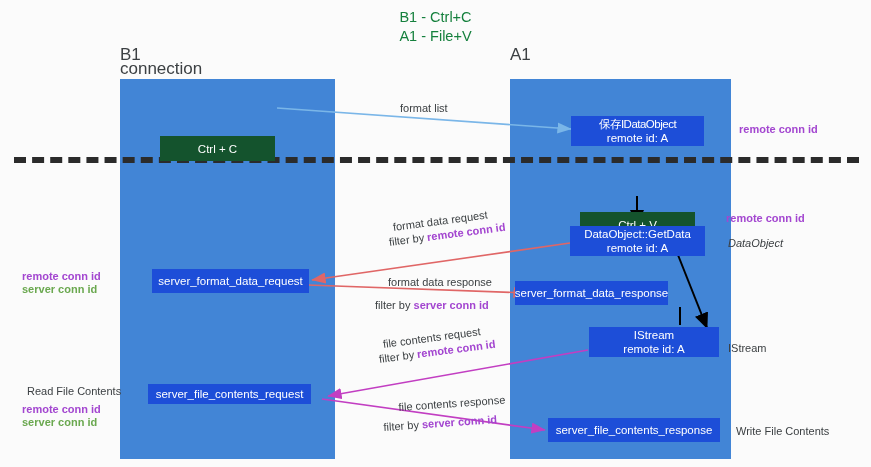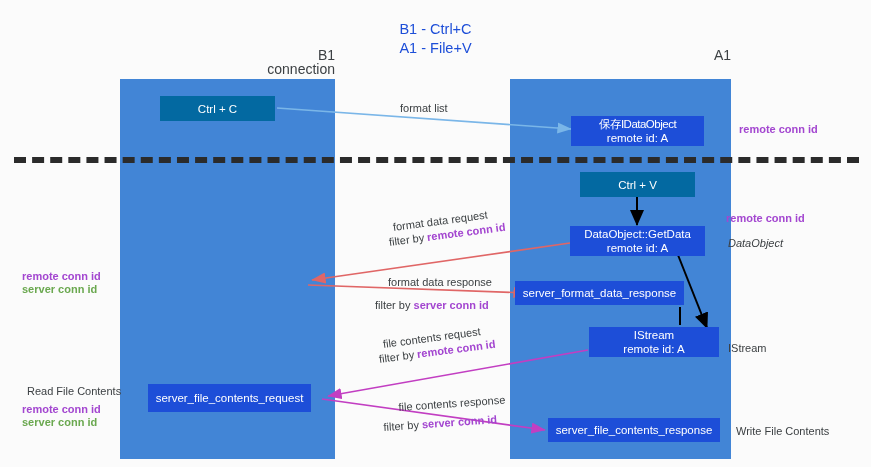--- a/index.html
+++ b/index.html
@@ -23,11 +23,11 @@
   .title {
     position: absolute;
     left: 0;
-    top: 20px;
+    top: 8px;
     width: 871px;
     text-align: center;
     font-size: 14.5px;
-    color: #1d4ed8;
+    color: #15803d;
     line-height: 19px;
   }
 

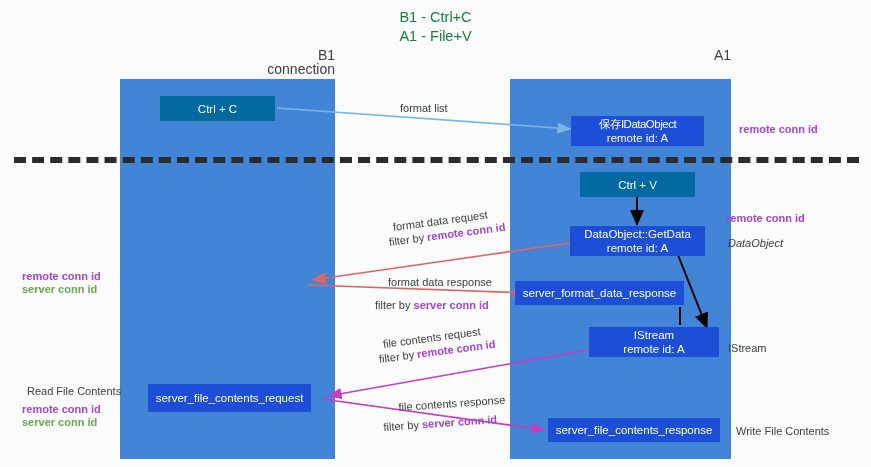--- a/index.html
+++ b/index.html
@@ -34,8 +34,8 @@
   
   .col-header {
     position: absolute;
-    text-align: right;
-    font-size: 14px;
+    text-align: left;
+    font-size: 17px;
     color: #3c4043;
     line-height: 14px;
   }

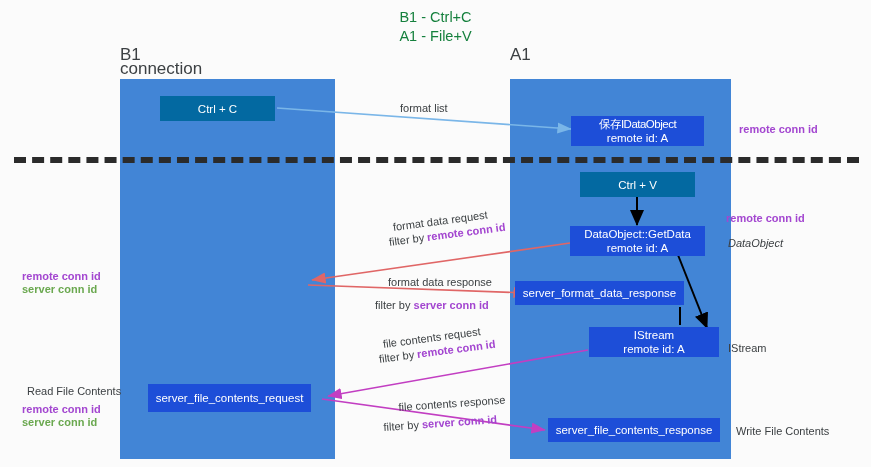--- a/index.html
+++ b/index.html
@@ -70,7 +70,7 @@
     text-align: center;
     padding: 2px 4px;
   }
-  .box.green { background: #0369a1; }
+  .box.green { background: #14532d; margin-top: 40px; }
   .box.orange { background: #1d4ed8; }
   .box .ln { display: block; white-space: nowrap; }
   .box .ln.garbled {

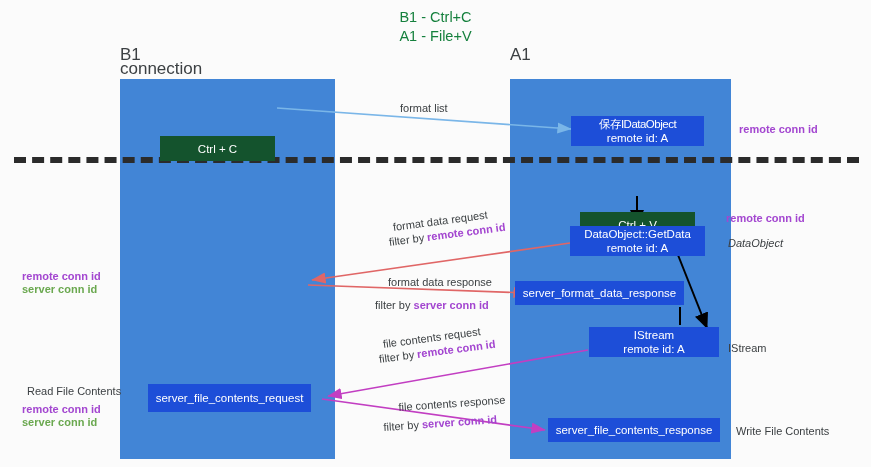--- a/index.html
+++ b/index.html
@@ -183,6 +183,9 @@
     <span class="ln">remote id: A</span>
   </div>
 
+  <div class="box orange" style="left:152px; top:269px; width:157px; height:24px;">
+    <span class="ln">server_format_data_request</span>
+  </div>
 
   <div class="box orange" style="left:515px; top:281px; width:169px; height:24px;">
     <span class="ln">server_format_data_response</span>

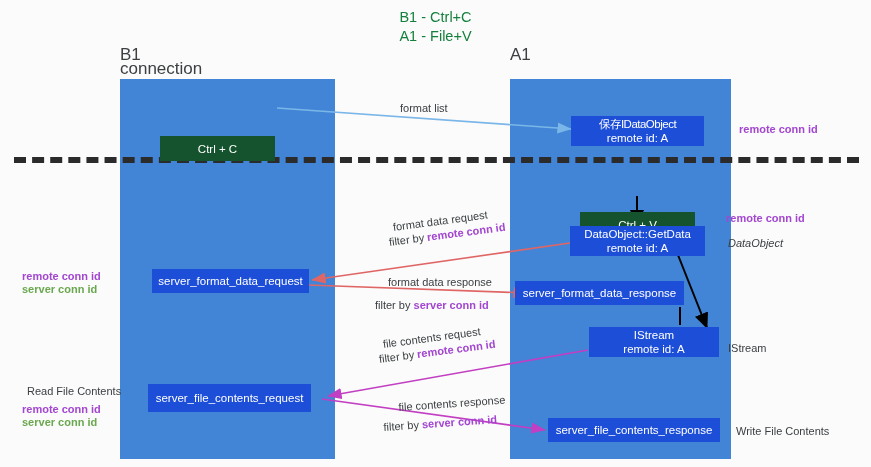--- a/index.html
+++ b/index.html
@@ -187,7 +187,7 @@
     <span class="ln">server_format_data_request</span>
   </div>
 
-  <div class="box orange" style="left:515px; top:281px; width:169px; height:24px;">
+  <div class="box orange" style="left:515px; top:281px; width:153px; height:24px;">
     <span class="ln">server_format_data_response</span>
   </div>
 

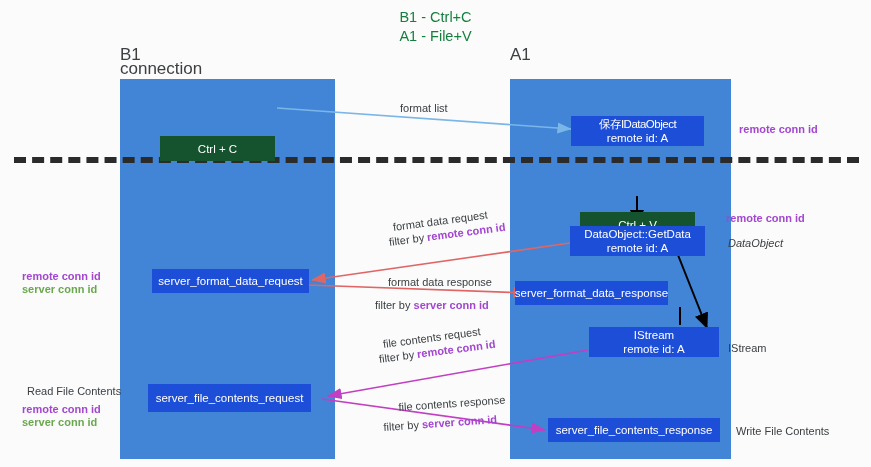--- a/index.html
+++ b/index.html
@@ -196,7 +196,7 @@
     <span class="ln">remote id: A</span>
   </div>
 
-  <div class="box orange" style="left:148px; top:384px; width:163px; height:28px;">
+  <div class="box orange" style="left:148px; top:384px; width:163px; height:20px;">
     <span class="ln">server_file_contents_request</span>
   </div>
 

